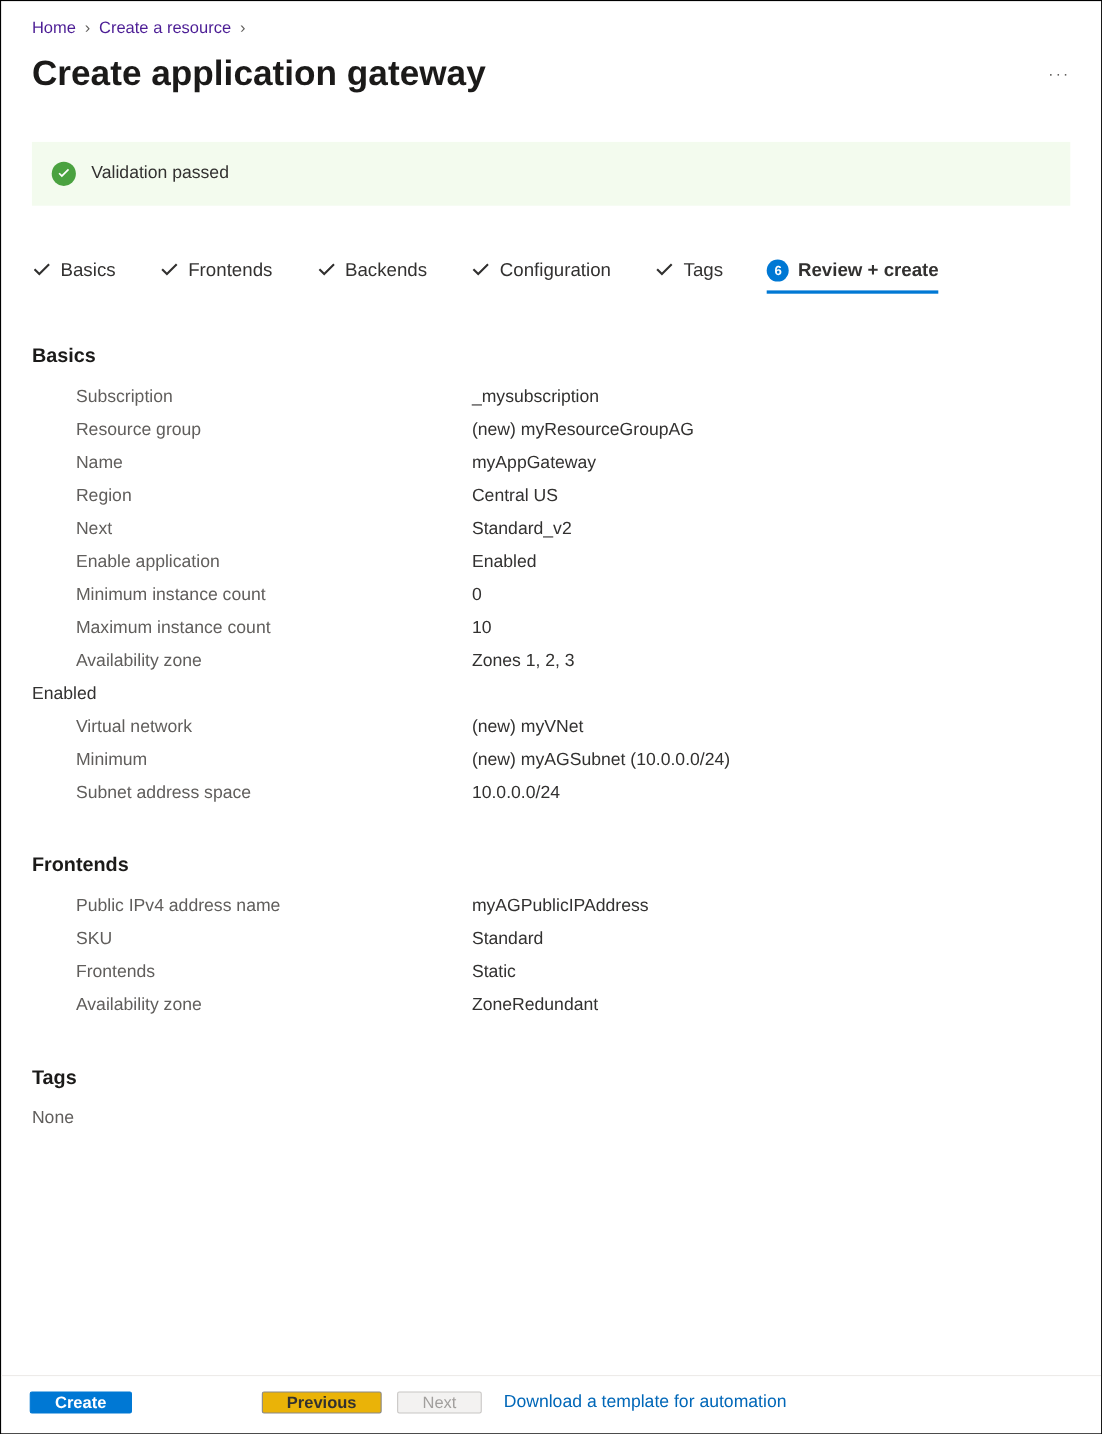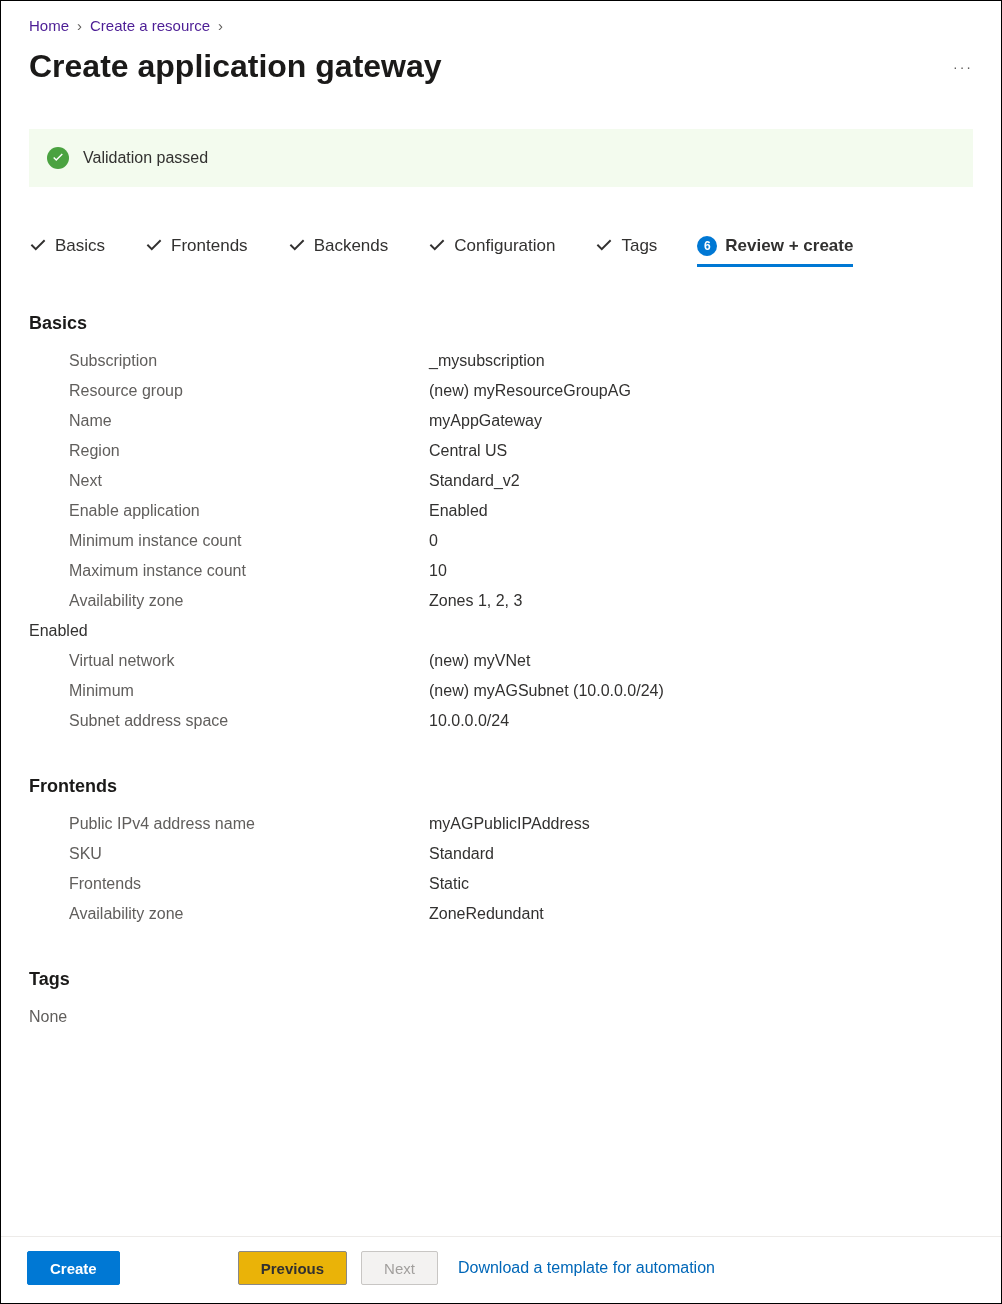--- a/index.html
+++ b/index.html
@@ -101,7 +101,7 @@
     gap: 14px;
   }
   .btn {
-    height: 34px;
+    height: 20px;
     padding: 0 22px;
     font-size: 15px;
     font-family: inherit;

